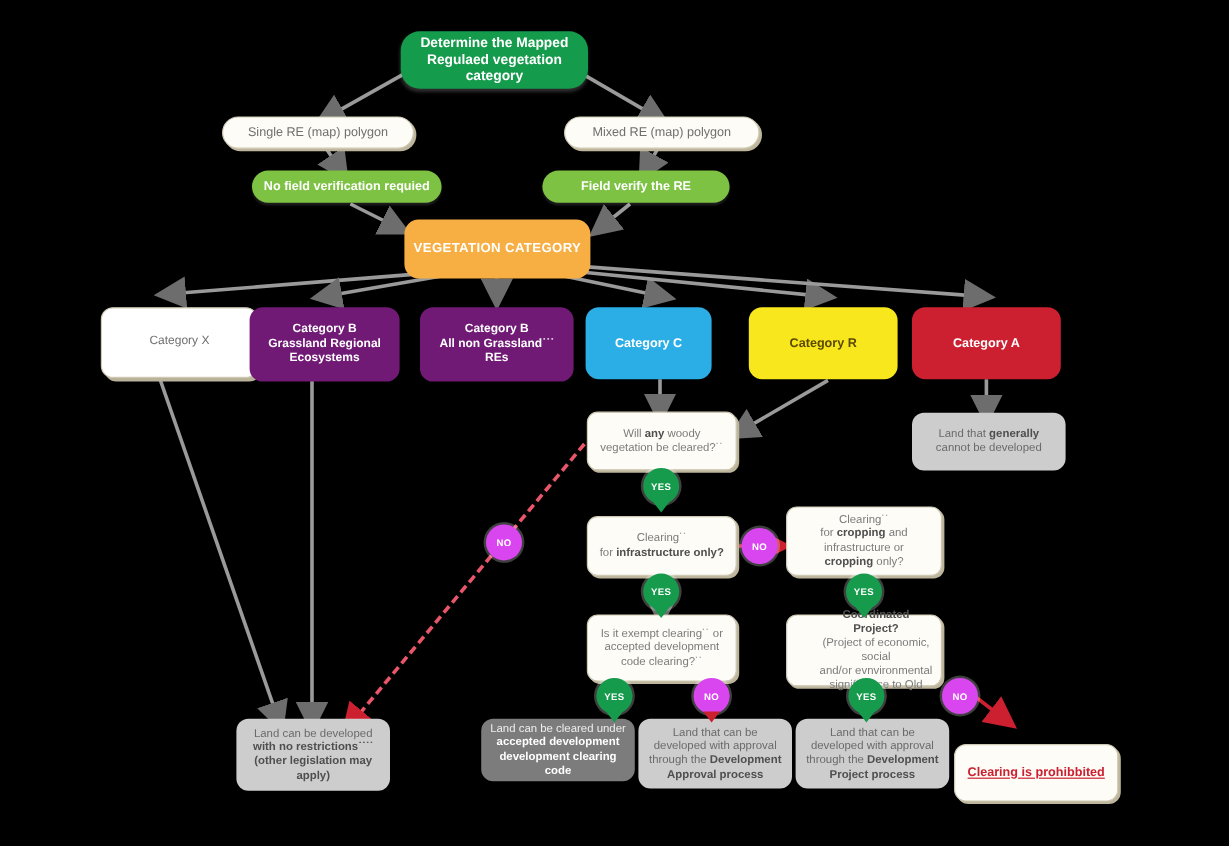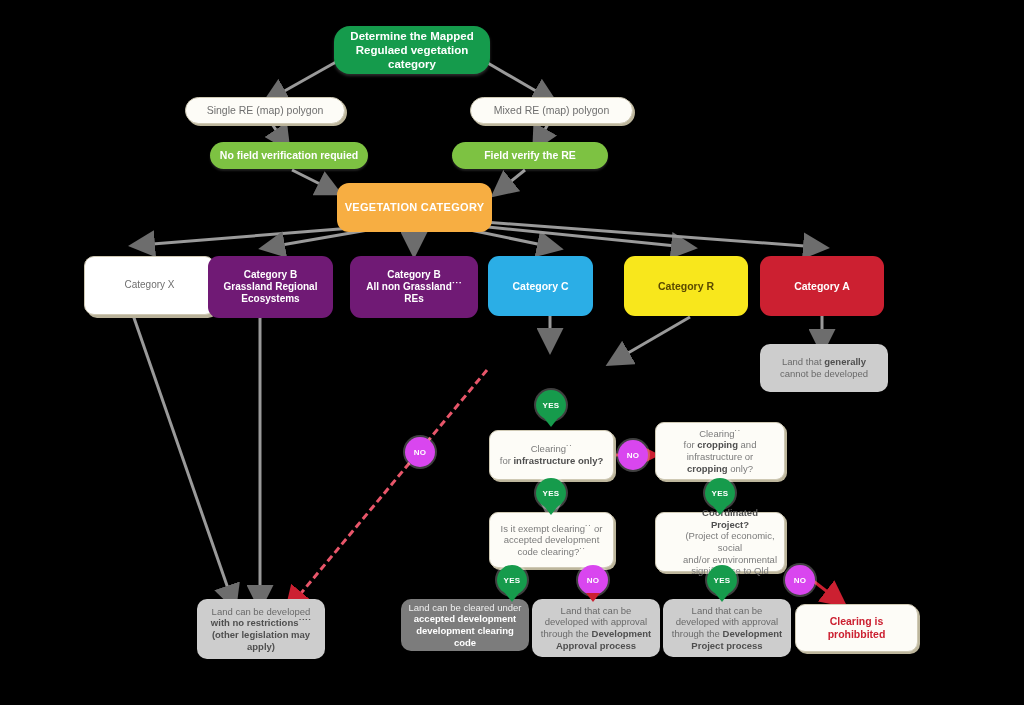--- a/index.html
+++ b/index.html
@@ -164,6 +164,12 @@
     </span>
   </div>
 
+  <div class="node cream-sq" style="left:489px;top:343px;width:125px;height:49px;">
+    <span class="txt">
+      <span>Will </span><b>any</b><span> woody</span><br>
+      <span>vegetation be cleared?˙˙</span>
+    </span>
+  </div>
 
   <div class="badge yes" style="left:536px;top:390px;">
     <span>YES</span>

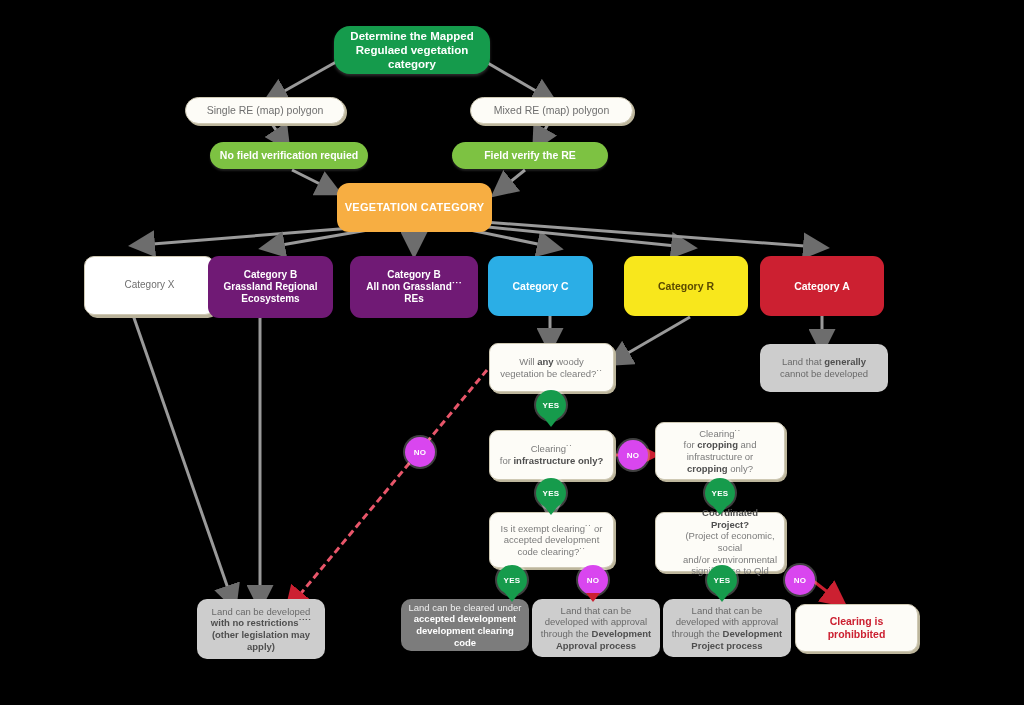--- a/index.html
+++ b/index.html
@@ -275,7 +275,7 @@
     </span>
   </div>
 
-  <div class="node prohib" style="left:795px;top:604px;width:123px;height:48px;">
+  <div class="node prohib" style="left:795px;top:620px;width:137px;height:48px;text-decoration:underline;">
     <span class="txt">Clearing is prohibbited</span>
   </div>
 

